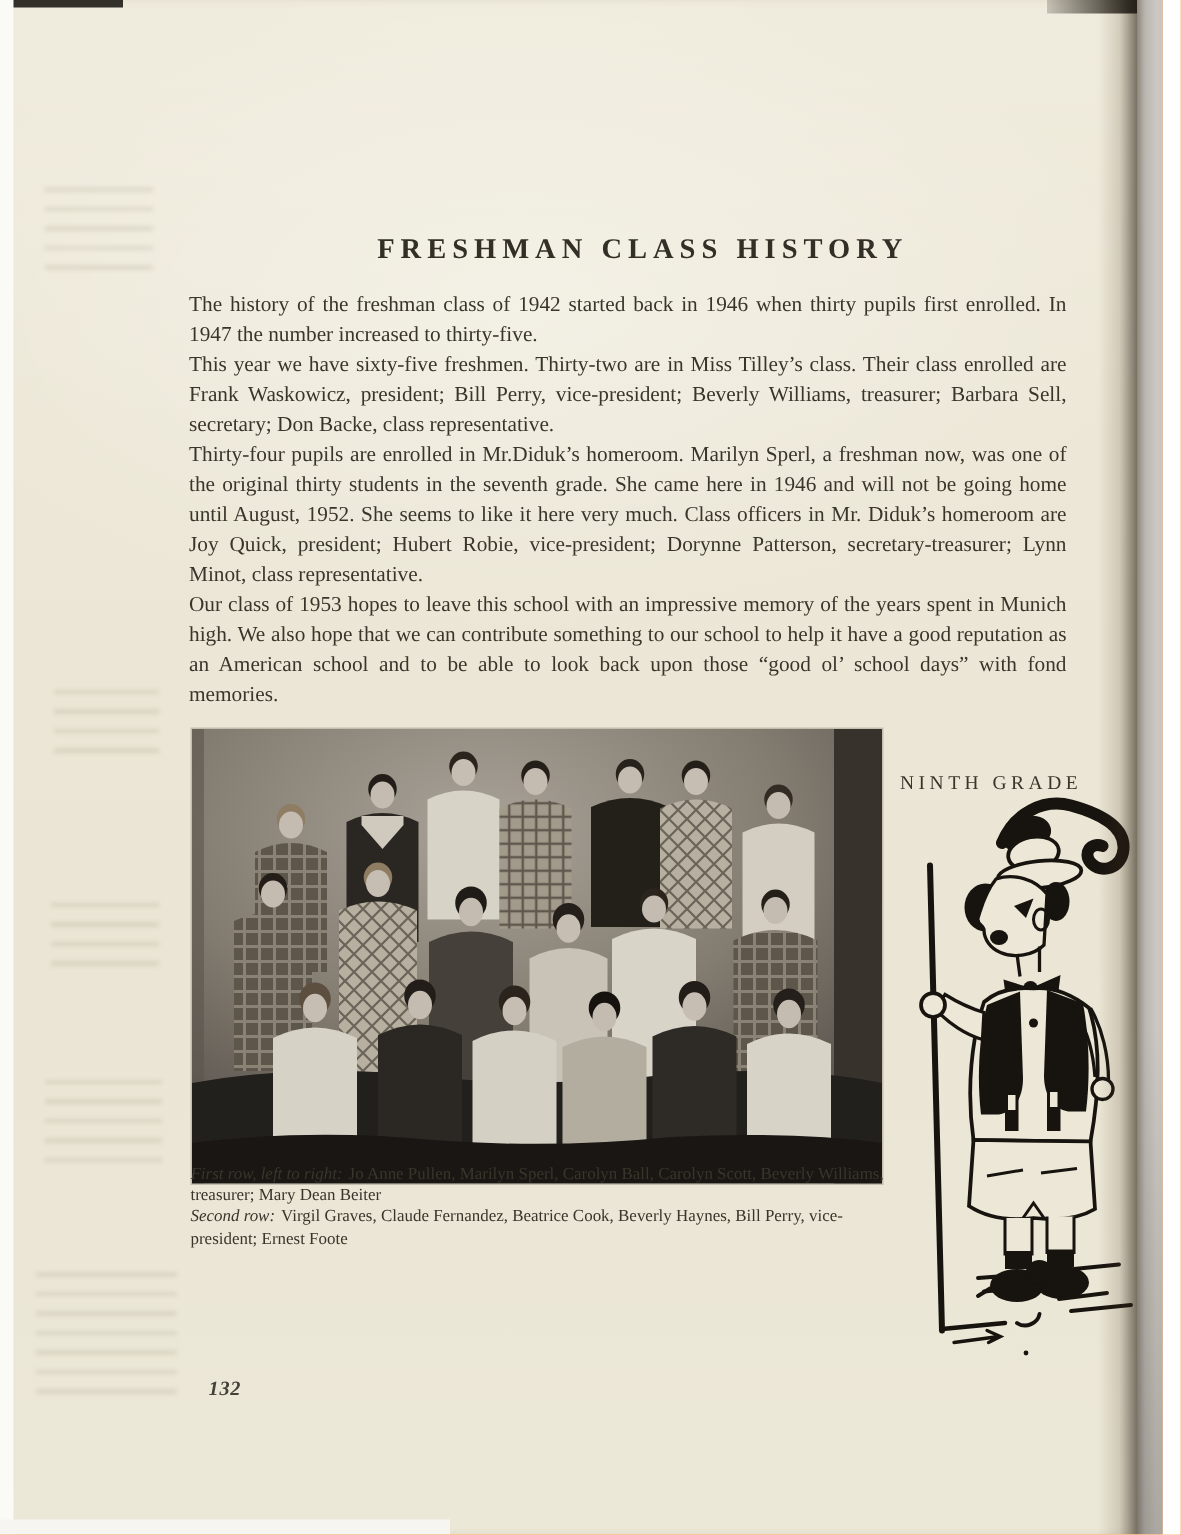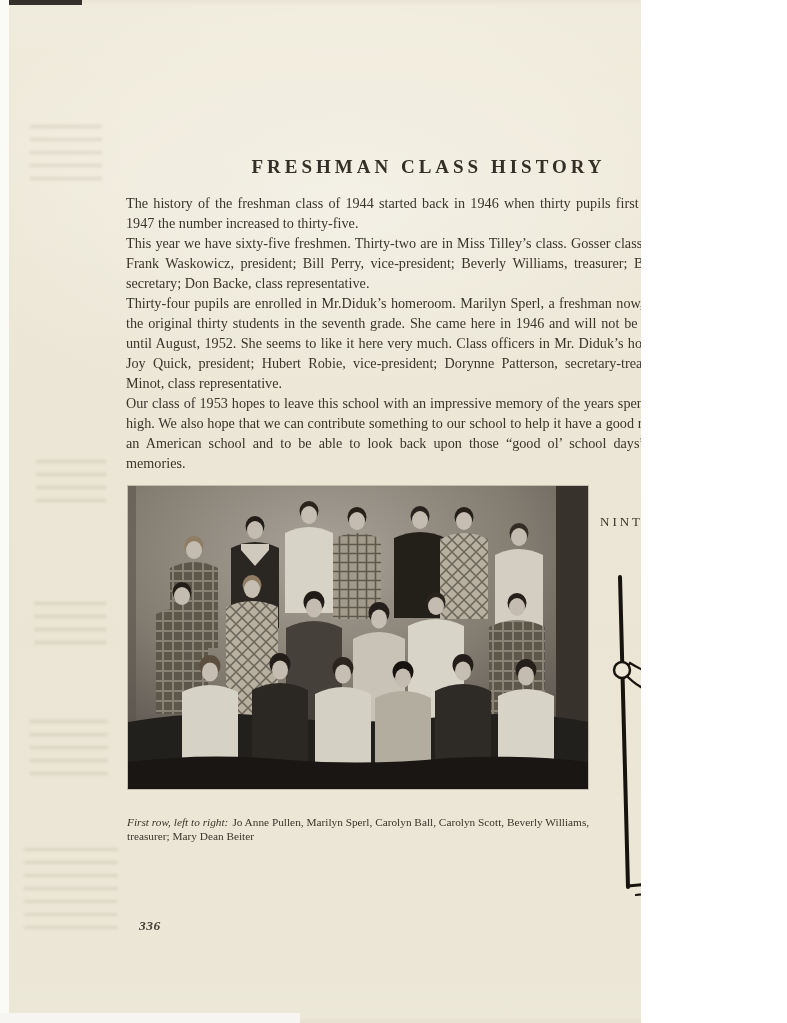--- a/index.html
+++ b/index.html
@@ -3,7 +3,7 @@
 <meta charset="utf-8">
 <style>
   html,body{margin:0;padding:0;background:#ffffff;}
-  .canvas{position:relative;width:641px;height:1023px;overflow:hidden;
+  .canvas{position:relative;width:775px;height:1023px;overflow:hidden;
           font-family:"Liberation Serif","DejaVu Serif",serif;background:#f97316;}
   
   .page{position:absolute;left:8px;top:0;width:750px;height:1023px;

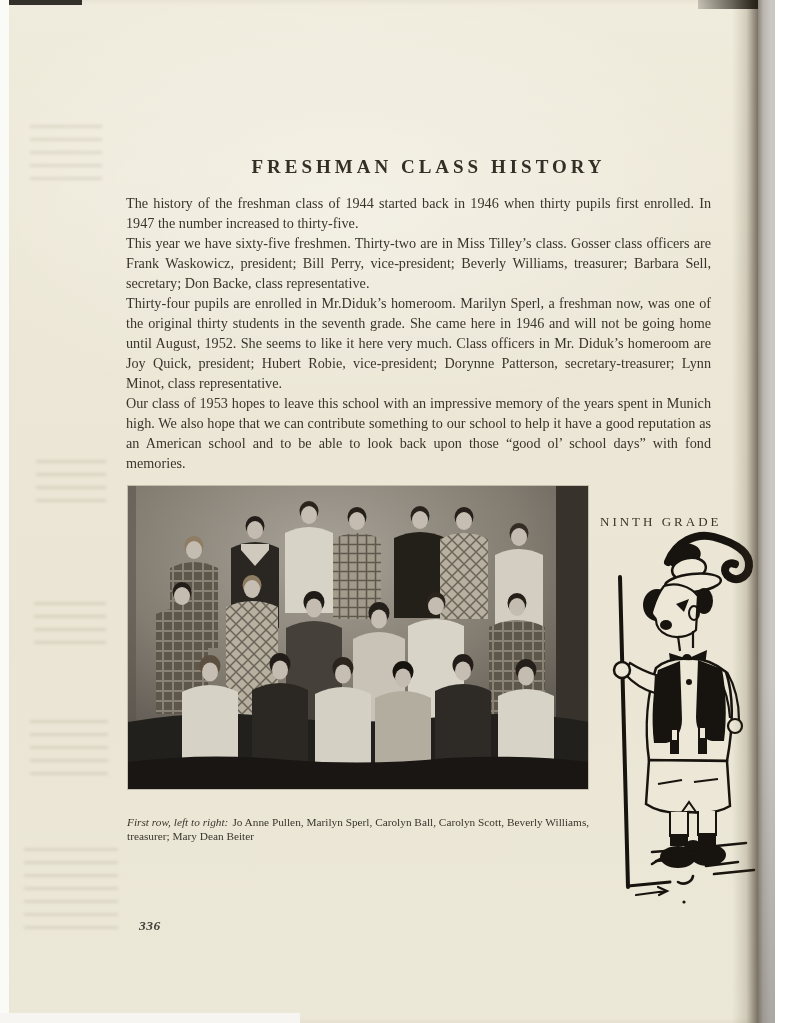--- a/index.html
+++ b/index.html
@@ -59,7 +59,7 @@
     <h1 class="title">FRESHMAN CLASS HISTORY</h1>
 
     <div class="body-text">
-      <p>The history of the freshman class of 1944 started back in 1946 when thirty pupils first enrolled. In 1947 the number increased to thirty-five.</p>
+      <p>The history of the freshman class of 1942 started back in 1946 when thirty pupils first enrolled. In 1947 the number increased to thirty-five.</p>
       <p>This year we have sixty-five freshmen. Thirty-two are in Miss Tilley’s class. Gosser class officers are Frank Waskowicz, president; Bill Perry, vice-president; Beverly Williams, treasurer; Barbara Sell, secretary; Don Backe, class representative.</p>
       <p>Thirty-four pupils are enrolled in Mr.Diduk’s homeroom. Marilyn Sperl, a freshman now, was one of the original thirty students in the seventh grade. She came here in 1946 and will not be going home until August, 1952. She seems to like it here very much. Class officers in Mr. Diduk’s homeroom are Joy Quick, president; Hubert Robie, vice-president; Dorynne Patterson, secretary-treasurer; Lynn Minot, class representative.</p>
       <p>Our class of 1953 hopes to leave this school with an impressive memory of the years spent in Munich high. We also hope that we can contribute something to our school to help it have a good reputation as an American school and to be able to look back upon those “good ol’ school days” with fond memories.</p>

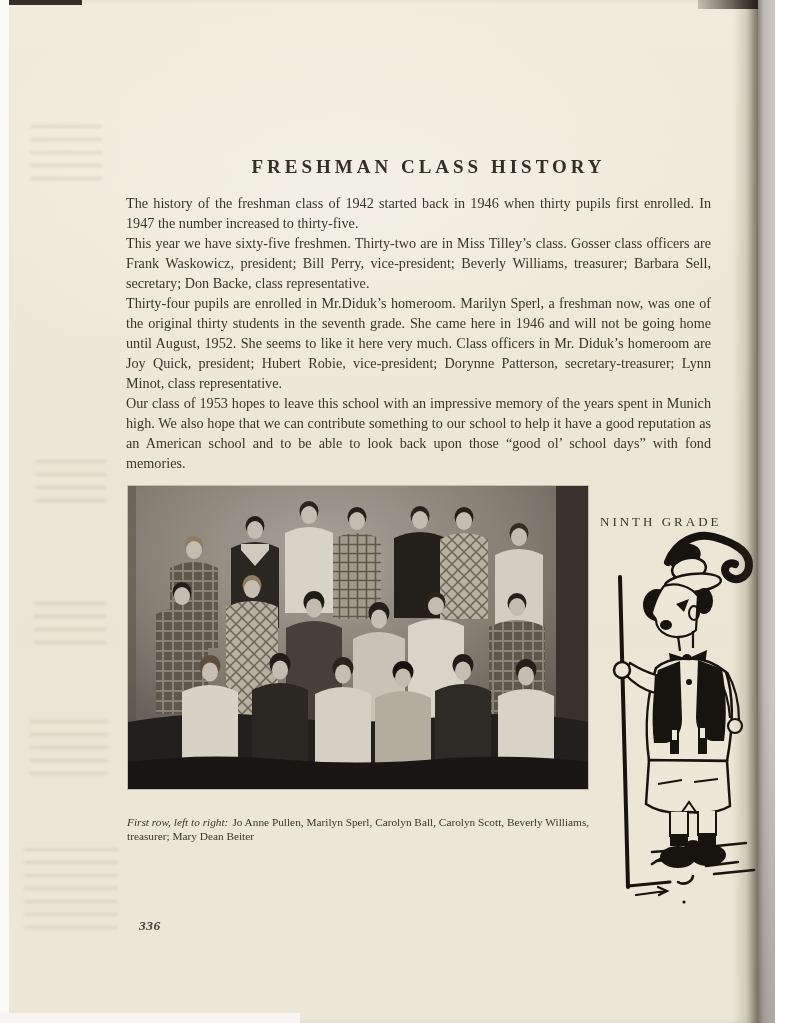--- a/index.html
+++ b/index.html
@@ -60,7 +60,7 @@
 
     <div class="body-text">
       <p>The history of the freshman class of 1942 started back in 1946 when thirty pupils first enrolled. In 1947 the number increased to thirty-five.</p>
-      <p>This year we have sixty-five freshmen. Thirty-two are in Miss Tilley’s class. Gosser class officers are Frank Waskowicz, president; Bill Perry, vice-president; Beverly Williams, treasurer; Barbara Sell, secretary; Don Backe, class representative.</p>
+      <p>This year we have sixty-five freshmen. Thirty-two are in Miss Tilley’s class. Their class enrolled are Frank Waskowicz, president; Bill Perry, vice-president; Beverly Williams, treasurer; Barbara Sell, secretary; Don Backe, class representative.</p>
       <p>Thirty-four pupils are enrolled in Mr.Diduk’s homeroom. Marilyn Sperl, a freshman now, was one of the original thirty students in the seventh grade. She came here in 1946 and will not be going home until August, 1952. She seems to like it here very much. Class officers in Mr. Diduk’s homeroom are Joy Quick, president; Hubert Robie, vice-president; Dorynne Patterson, secretary-treasurer; Lynn Minot, class representative.</p>
       <p>Our class of 1953 hopes to leave this school with an impressive memory of the years spent in Munich high. We also hope that we can contribute something to our school to help it have a good reputation as an American school and to be able to look back upon those “good ol’ school days” with fond memories.</p>
     </div>

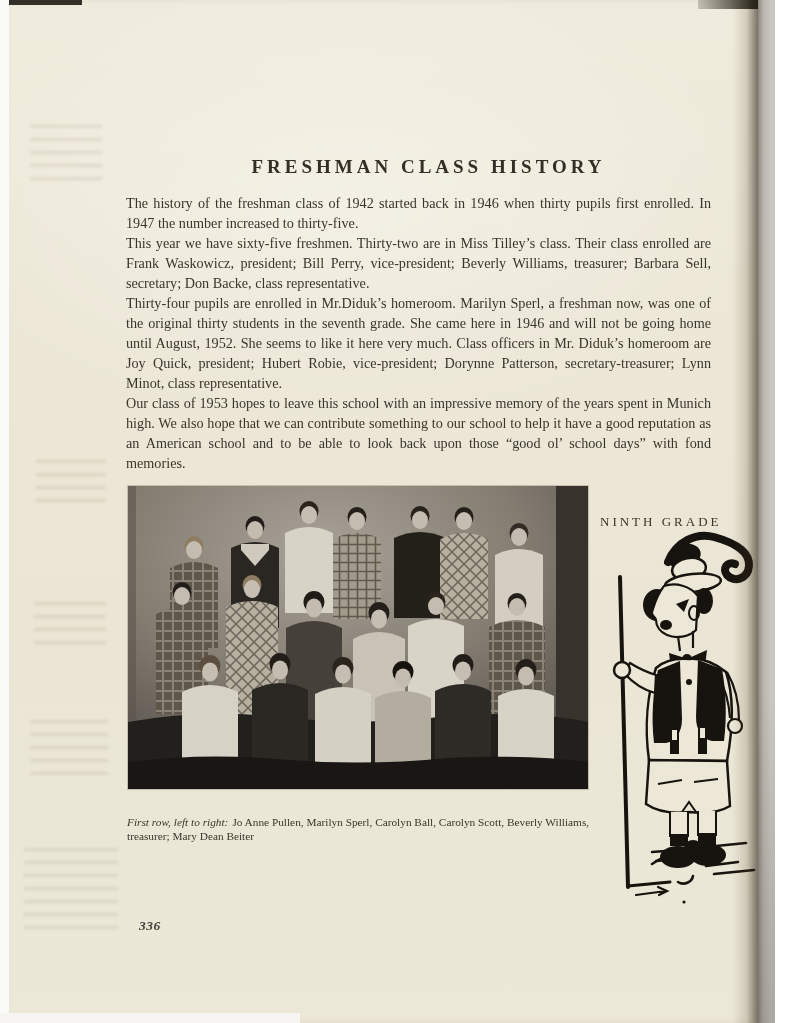--- a/index.html
+++ b/index.html
@@ -33,7 +33,7 @@
   .body-text p{margin:0;}
   .photo-label{position:absolute;left:592px;top:478px;font-size:13px;letter-spacing:3px;
         color:#3a352b;white-space:nowrap;margin-top:36px;}
-  .caption{position:absolute;left:119px;top:815px;width:472px;
+  .caption{position:absolute;left:119px;top:776px;width:472px;
         font-size:11.3px;line-height:14.2px;color:#3a352b;}
   .cap-lead{font-style:italic;margin-right:4px;}
   .page-number{position:absolute;left:131px;top:918px;font-size:13.5px;font-style:italic;

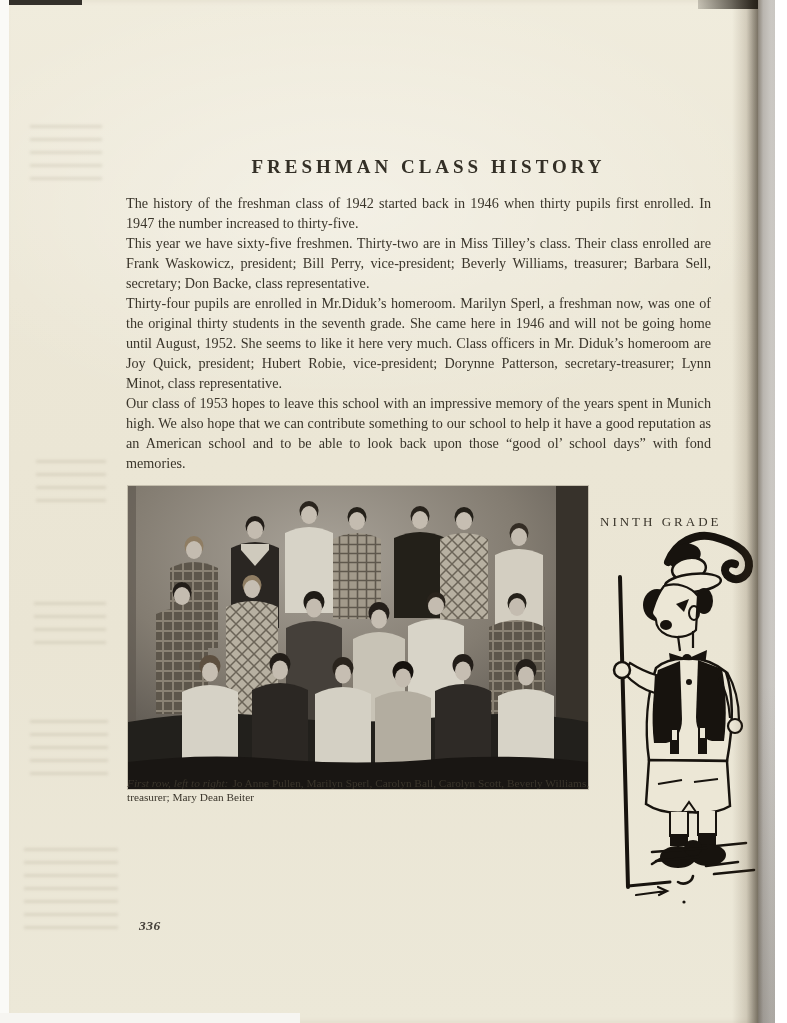--- a/index.html
+++ b/index.html
@@ -203,6 +203,7 @@
 
     <div class="caption">
       <div><span class="cap-lead">First row, left to right:</span><span>Jo Anne Pullen, Marilyn Sperl, Carolyn Ball, Carolyn Scott, Beverly Williams, treasurer; Mary Dean Beiter</span></div>
+      <div><span class="cap-lead">Second row:</span><span>Virgil Graves, Claude Fernandez, Beatrice Cook, Beverly Haynes, Bill Perry, vice-president; Ernest Foote</span></div>
     </div>
 
     <div class="page-number">336</div>

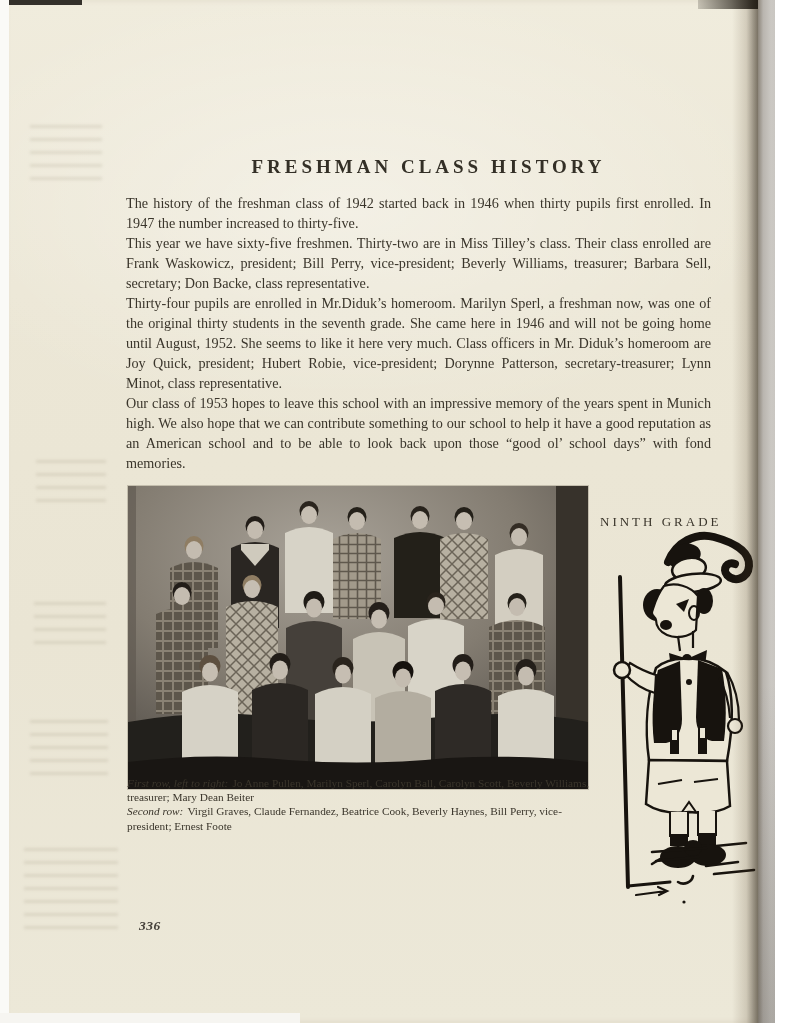--- a/index.html
+++ b/index.html
@@ -206,7 +206,7 @@
       <div><span class="cap-lead">Second row:</span><span>Virgil Graves, Claude Fernandez, Beatrice Cook, Beverly Haynes, Bill Perry, vice-president; Ernest Foote</span></div>
     </div>
 
-    <div class="page-number">336</div>
+    <div class="page-number">132</div>
 
     <svg class="mascot" viewBox="0 0 168 392">
       <g stroke="#17130e" stroke-linecap="round" fill="none">

